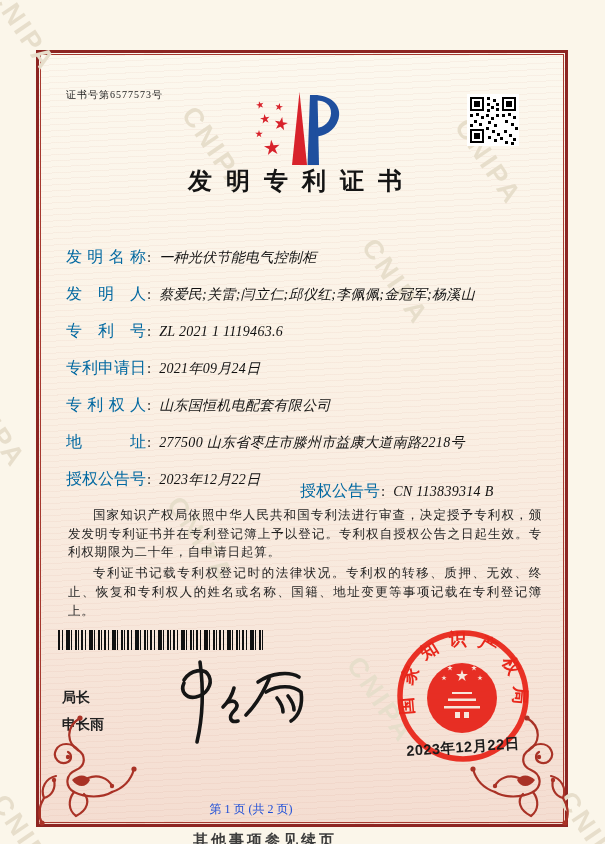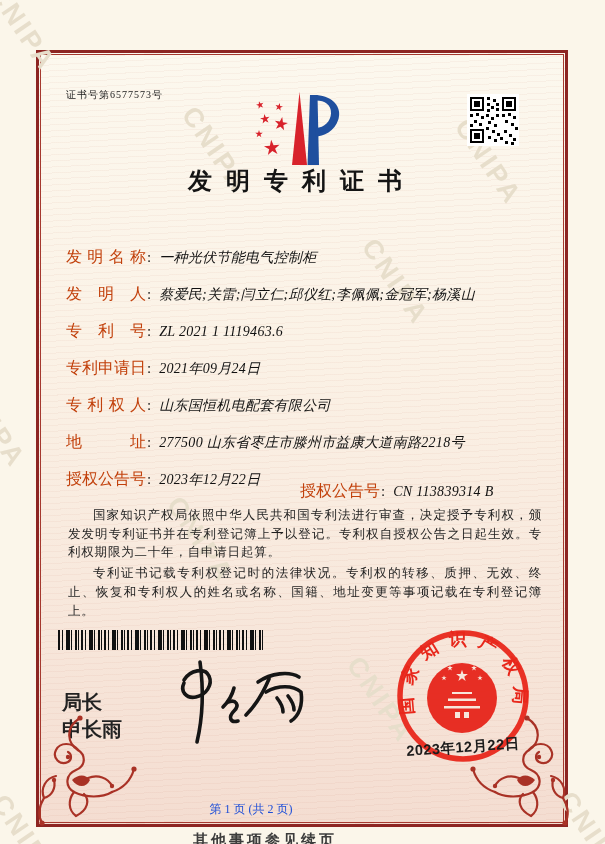--- a/index.html
+++ b/index.html
@@ -43,7 +43,7 @@
   .fields{position:absolute;left:66px;top:246px;width:480px;}
   .frow{position:relative;height:21px;margin-bottom:16px;white-space:nowrap;}
   .flabel{
-    display:inline-block;width:80px;font-size:16px;line-height:21px;color:#c2410c;
+    display:inline-block;width:80px;font-size:16px;line-height:21px;color:#0369a1;
     text-align:justify;text-align-last:justify;
   }
   .fcolon{font-size:15px;line-height:21px;margin-left:1px;color:#1e1e1e;}

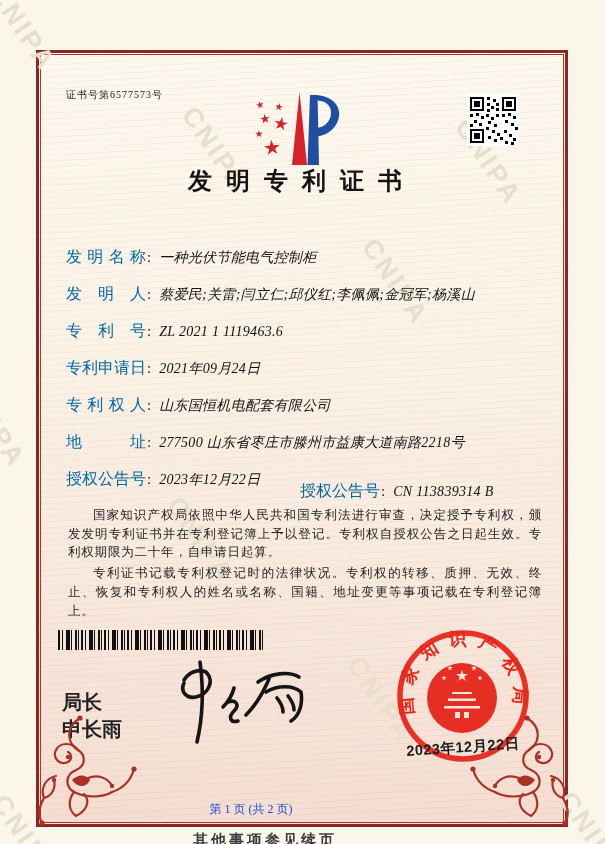--- a/index.html
+++ b/index.html
@@ -69,7 +69,7 @@
 
   .sig-title,.sig-name{
     position:absolute;left:62px;font-family:"Liberation Sans",sans-serif;
-    font-weight:700;font-size:20px;color:#222;
+    font-weight:700;font-size:14px;color:#222;
   }
   .sig-title{top:689px;}
   .sig-name{top:716px;}

